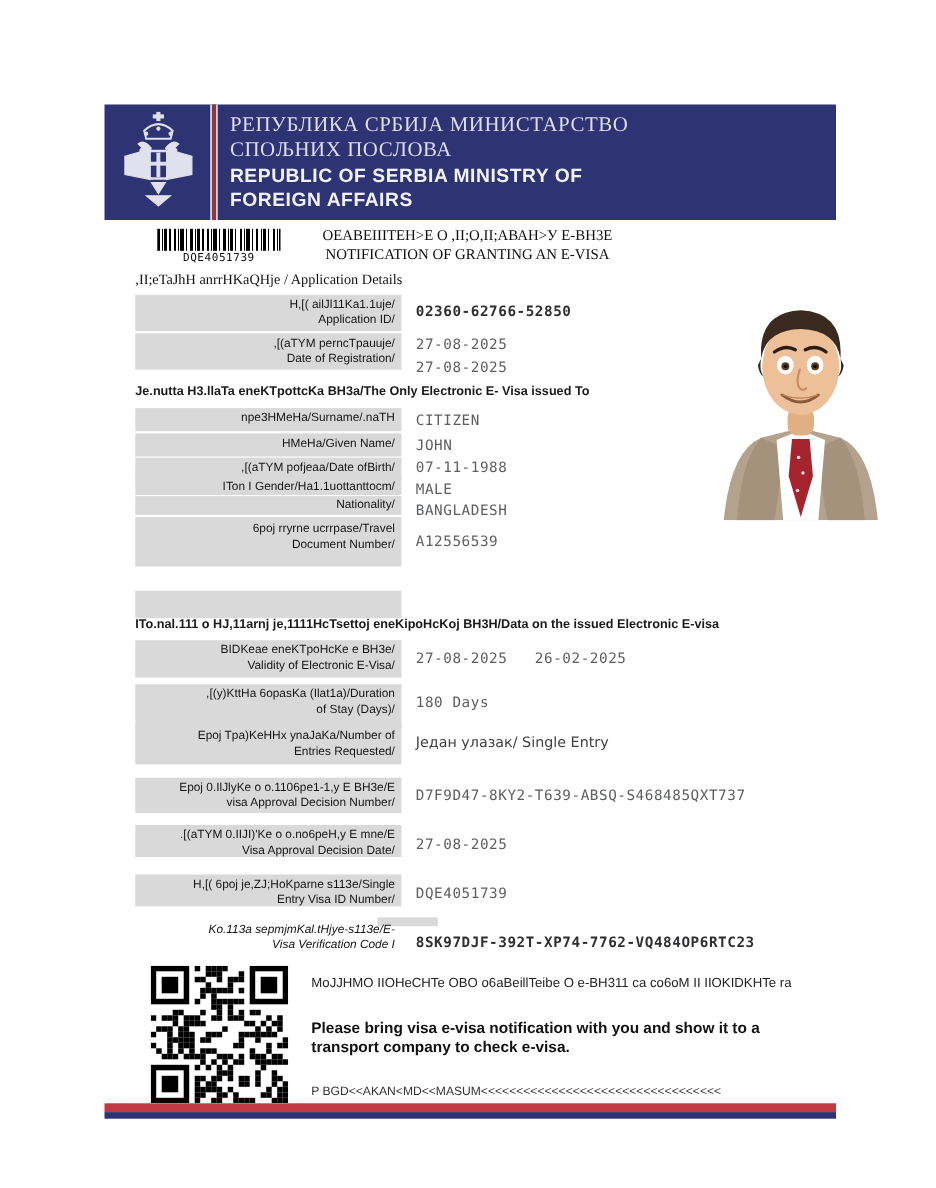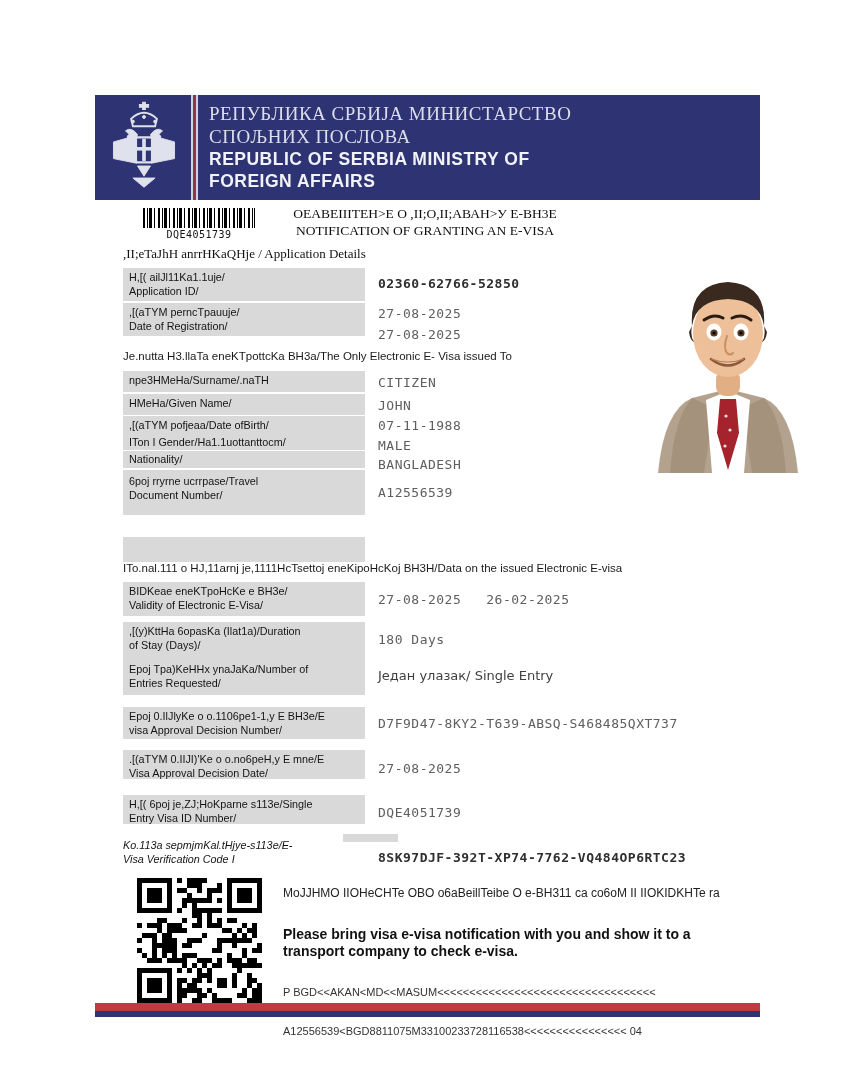--- a/index.html
+++ b/index.html
@@ -29,7 +29,7 @@
   .row{position:absolute;left:123px;width:637px;}
   .lbl{position:absolute;left:0;top:0;width:242px;background:#d9d9d9;padding:3px 6px;box-sizing:border-box;}
   .lbl.nobg{background:transparent;font-style:italic;}
-  .ll{font-size:10.8px;line-height:13.5px;color:#141414;white-space:nowrap;}
+  .ll{font-size:10.8px;line-height:13.5px;color:#141414;white-space:nowrap;text-align:right;}
   .val{position:absolute;left:255px;font-family:"DejaVu Sans Mono",monospace;font-size:13px;
        color:#5d5e60;letter-spacing:0.5px;white-space:pre;}
   .val.strong{color:#2f2f31;font-weight:bold;}

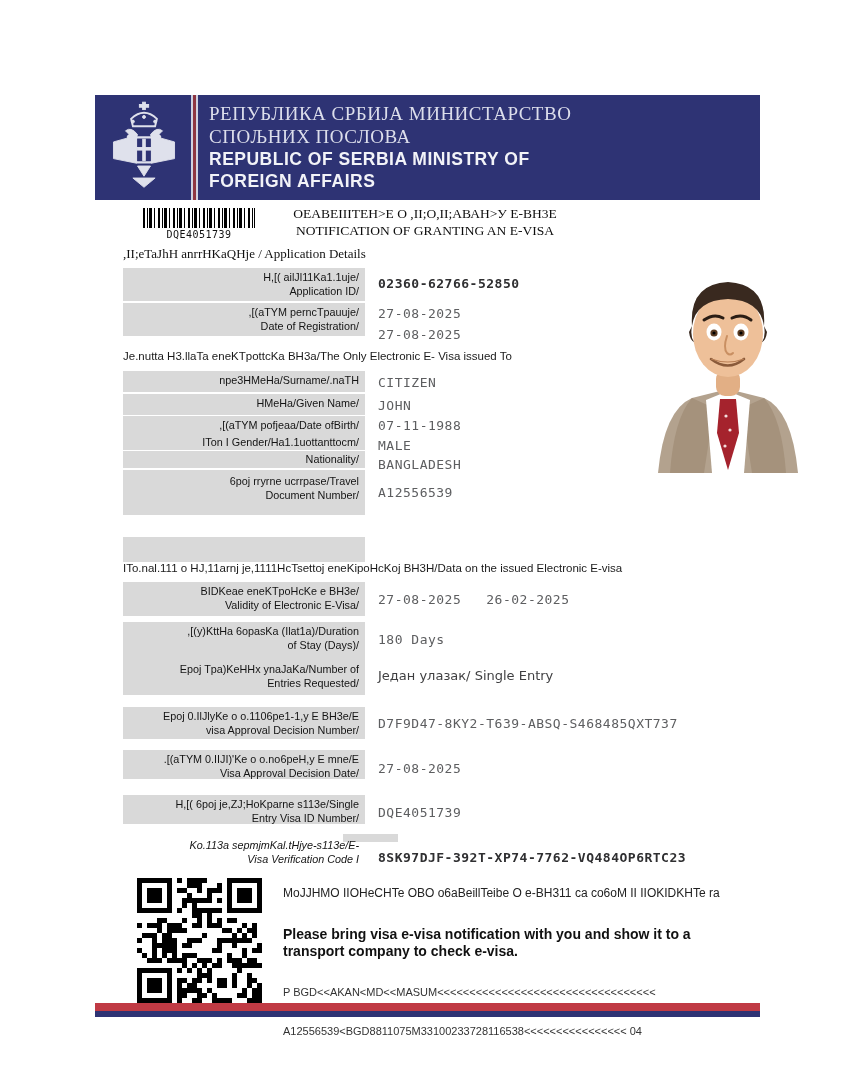--- a/index.html
+++ b/index.html
@@ -24,7 +24,7 @@
   
   .sec{position:absolute;left:123px;color:#111;}
   .sec-app{top:246px;font-family:"Liberation Serif",serif;font-size:13px;text-align:center;}
-  .sec-sans{font-size:11.5px;color:#1a1a1a;}
+  .sec-sans{font-size:11.5px;color:#1a1a1a;font-weight:bold;}
   
   .row{position:absolute;left:123px;width:637px;}
   .lbl{position:absolute;left:0;top:0;width:242px;background:#d9d9d9;padding:3px 6px;box-sizing:border-box;}

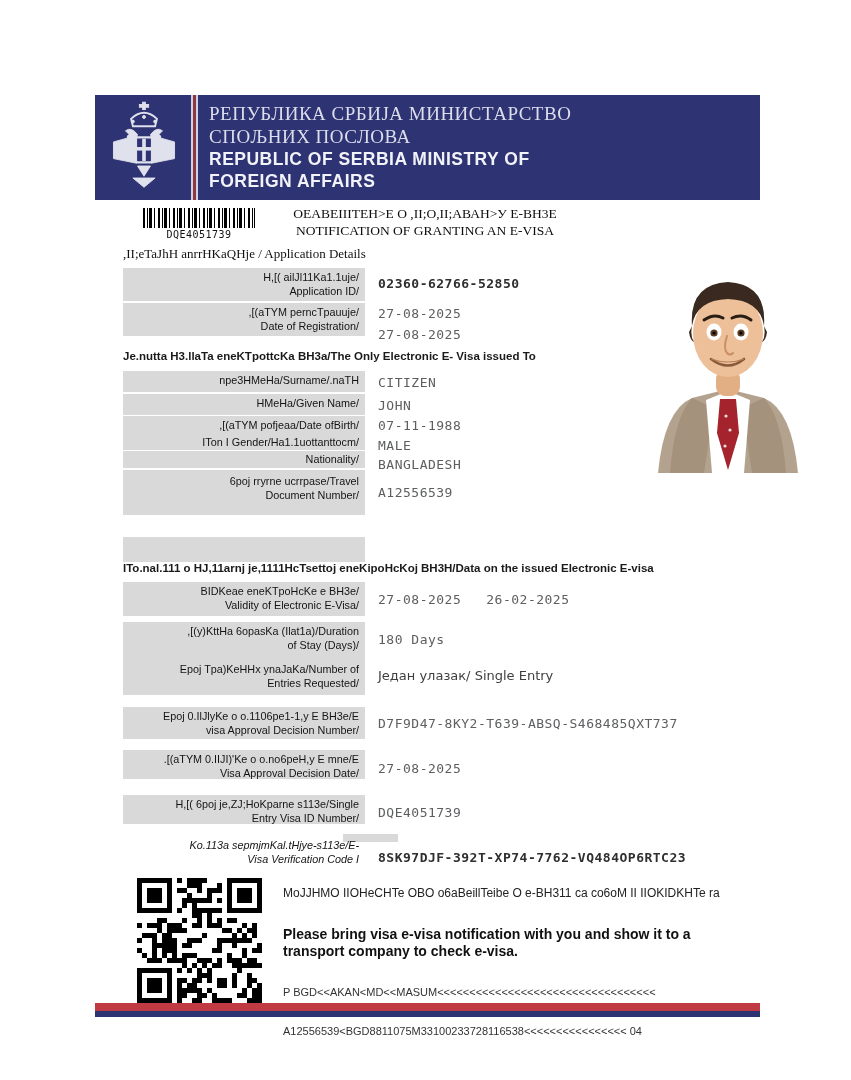--- a/index.html
+++ b/index.html
@@ -472,7 +472,6 @@
   </div>
   <div class="mrz">
     <div>P BGD&lt;&lt;AKAN&lt;MD&lt;&lt;MASUM&lt;&lt;&lt;&lt;&lt;&lt;&lt;&lt;&lt;&lt;&lt;&lt;&lt;&lt;&lt;&lt;&lt;&lt;&lt;&lt;&lt;&lt;&lt;&lt;&lt;&lt;&lt;&lt;&lt;&lt;&lt;&lt;&lt;&lt;</div>
-    <div>A12556539&lt;BGD8811075M33100233728116538&lt;&lt;&lt;&lt;&lt;&lt;&lt;&lt;&lt;&lt;&lt;&lt;&lt;&lt;&lt;&lt; 04</div>
   </div>
 
   <div class="bbar-red"></div>

